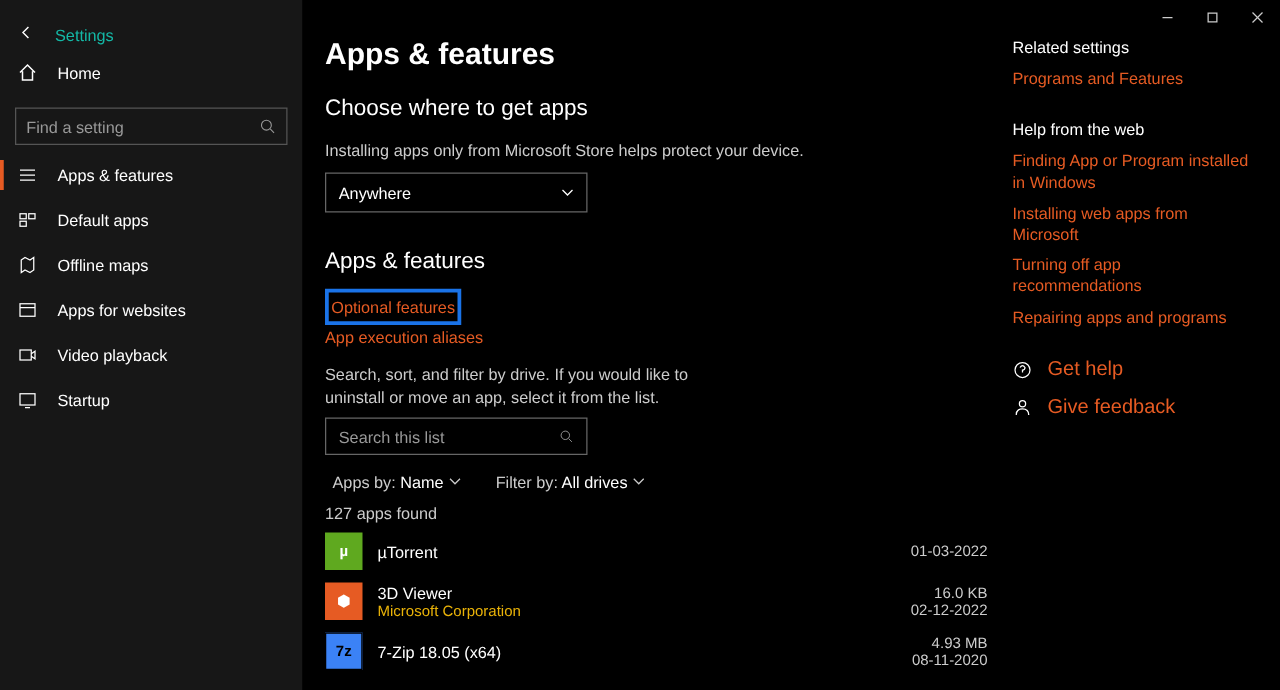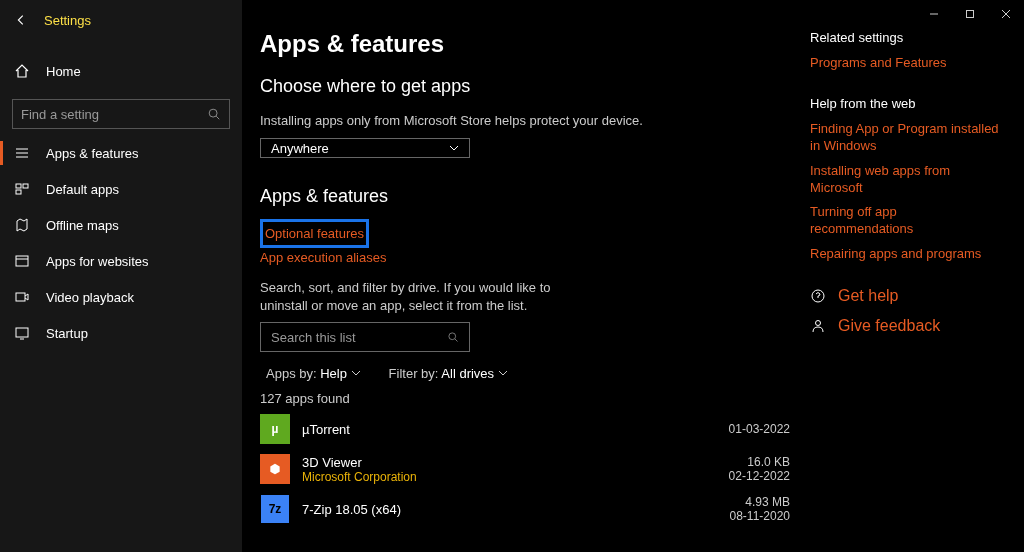--- a/index.html
+++ b/index.html
@@ -6,7 +6,7 @@
 body { background: #000; color: #fff; width: 1024px; height: 552px; overflow: hidden; font-size: 13px; }
 .app { display: flex; height: 100%; }
 .sidebar { width: 242px; background: #171717; display: flex; flex-direction: column; }
-.titlebar { display: flex; align-items: flex-start; height: 36px; padding-left: 14px; gap: 16px; color: #fde047; margin-top: 13px; }
+.titlebar { display: flex; align-items: flex-end; height: 36px; padding-left: 14px; gap: 16px; color: #14b8a6; }
 .titlebar svg { width: 14px; height: 14px; }
 .home-row { display: flex; align-items: center; gap: 16px; padding: 10px 14px; color: #fff; margin-top: 4px; }
 .home-row svg { width: 16px; height: 16px; }

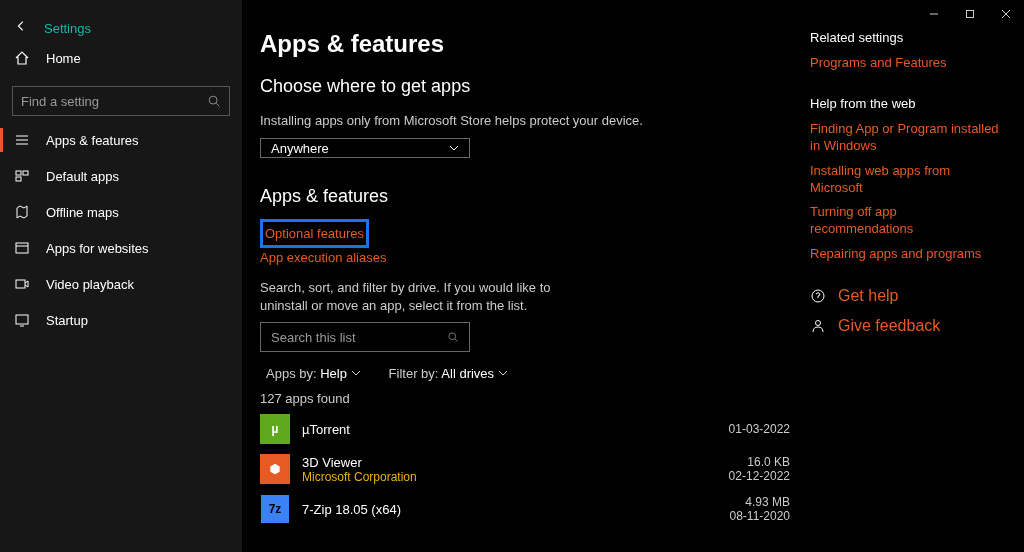--- a/index.html
+++ b/index.html
@@ -21,7 +21,7 @@
 .h1 { font-size: 24px; font-weight: 600; margin-bottom: 18px; }
 .h2 { font-size: 18px; font-weight: 400; margin-bottom: 16px; }
 .sub { font-size: 13px; color: #ccc; margin-bottom: 10px; }
-.dropdown { width: 210px; height: 20px; border: 1px solid #666; display: flex; align-items: center; justify-content: space-between; padding: 0 10px; color: #fff; margin-bottom: 28px; }
+.dropdown { width: 210px; height: 32px; border: 1px solid #666; display: flex; align-items: center; justify-content: space-between; padding: 0 10px; color: #fff; margin-bottom: 28px; }
 .sec-title { font-size: 18px; font-weight: 400; margin-bottom: 12px; }
 .link { color: #e65b23; font-size: 13px; text-decoration: none; display: inline-block; }
 .link-box { border: 3px solid #1a73e8; padding: 4px 2px; display: inline-block; margin-bottom: 2px; }

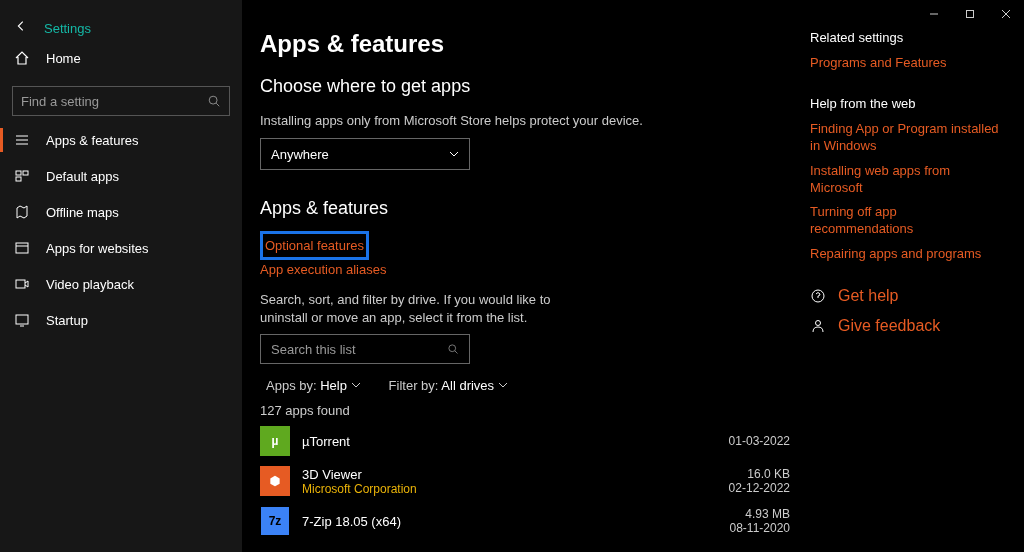--- a/index.html
+++ b/index.html
@@ -167,7 +167,7 @@
       <div class="sortrow">
         <div>
           <span>Apps by:</span>
-          <span class="val">Help</span>
+          <span class="val">Name</span>
           <svg class="chev" viewBox="0 0 10 10" style="display:inline">
               <path d="M1 3 L5 7 L9 3" fill="none" stroke="#ccc"></path>
             </svg>

